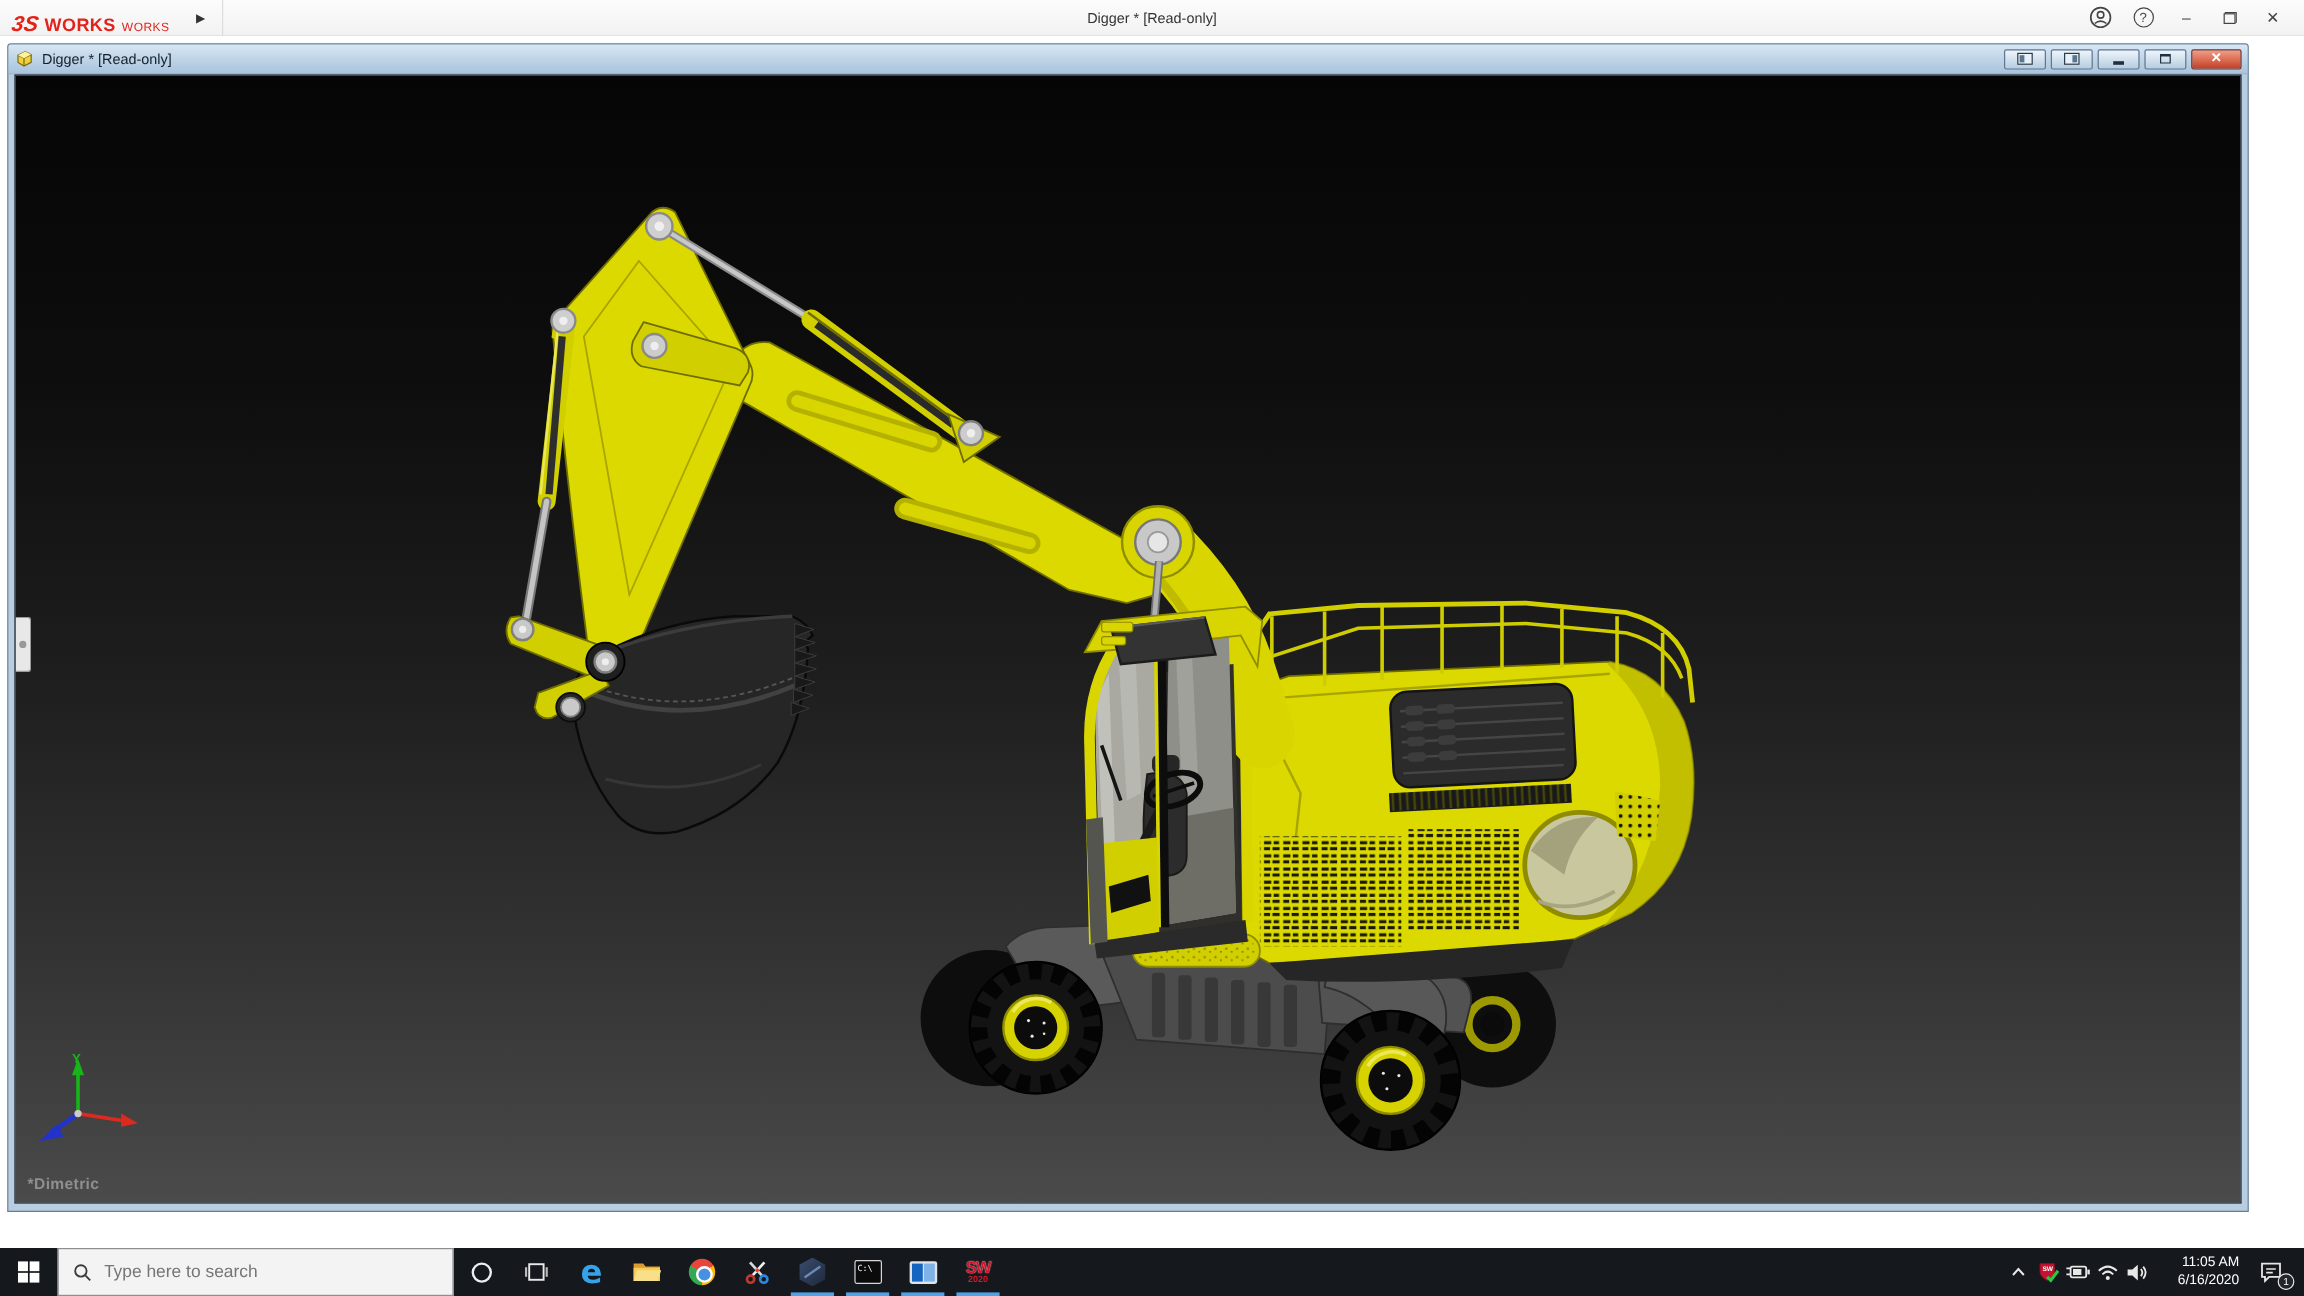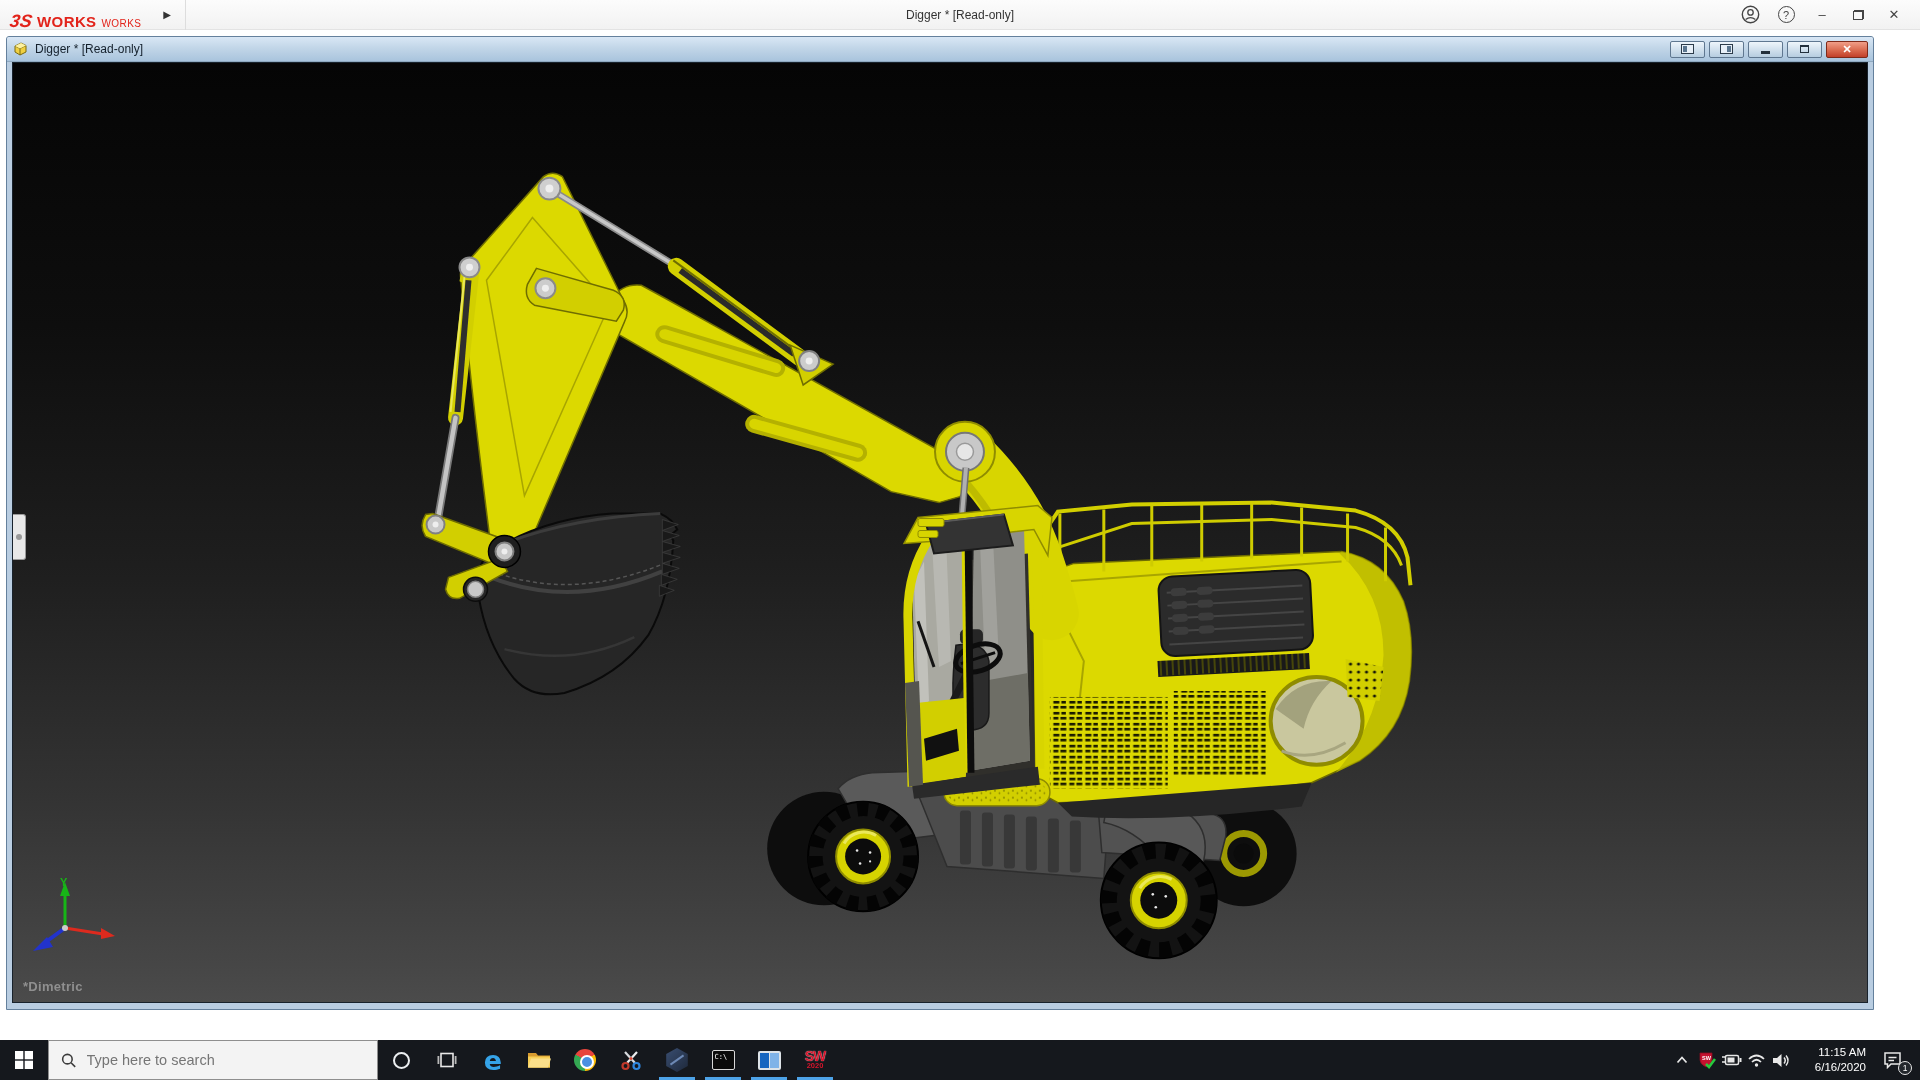--- a/index.html
+++ b/index.html
@@ -487,7 +487,7 @@
         </svg>
       </div>
       <div class="clock">
-        <span>11:15 AM</span>
+        <span>11:05 AM</span>
         <span>6/16/2020</span>
       </div>
       <div class="tray-item action">

